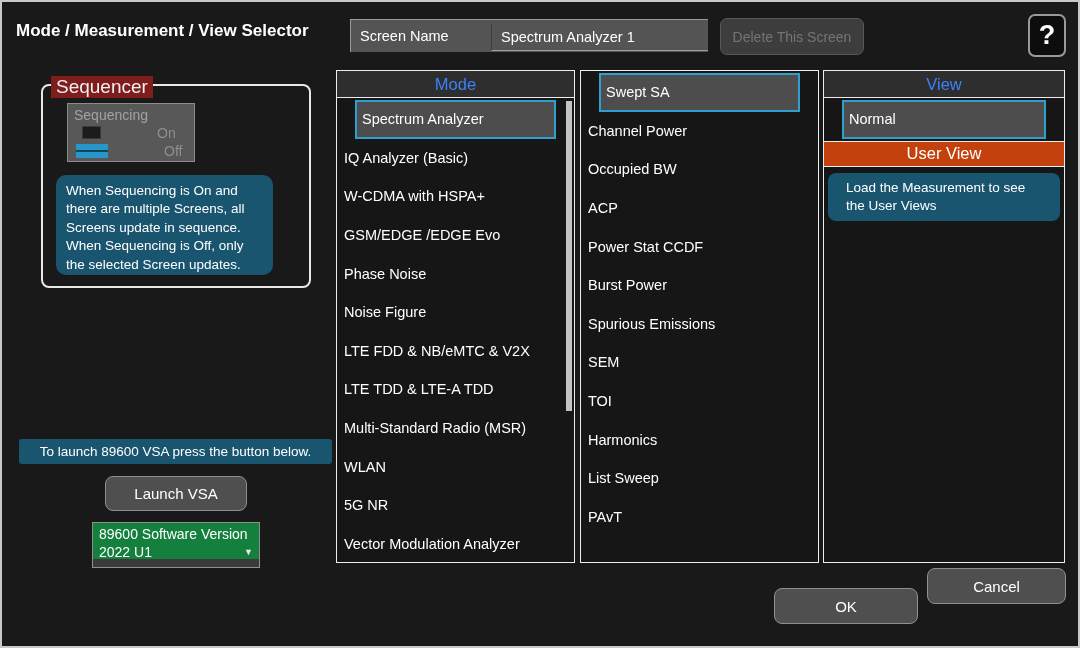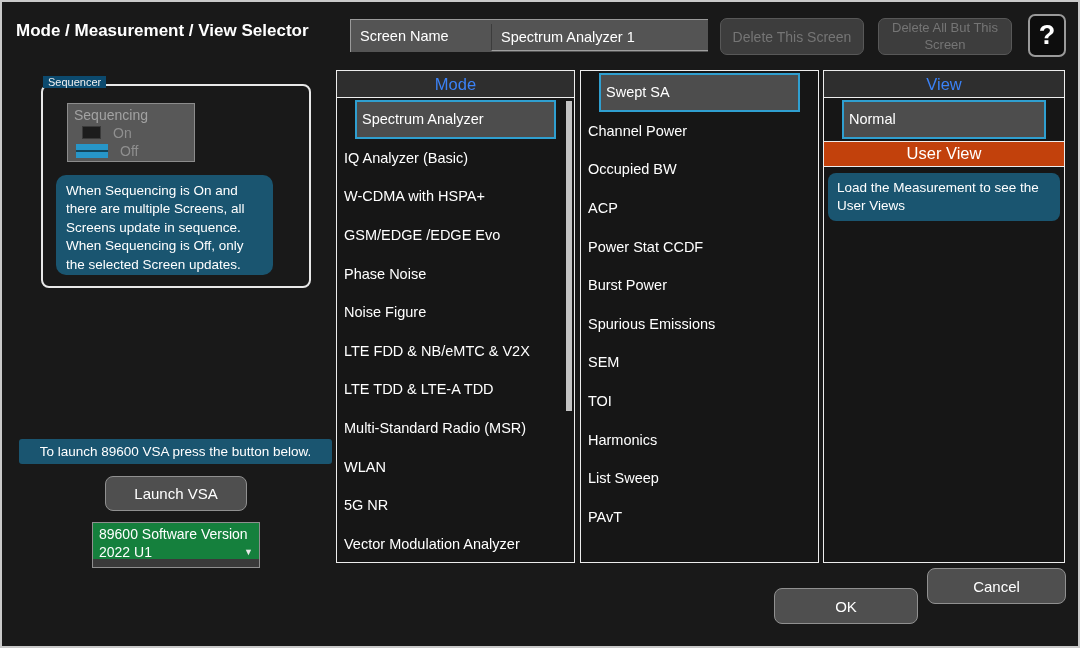--- a/index.html
+++ b/index.html
@@ -84,7 +84,6 @@
   </div>
 
   <div class="btn-disabled" id="btn-delete-this">Delete This Screen</div>
-  <div class="btn-disabled" id="btn-delete-all">Delete All But This Screen</div>
   <div class="help-btn">?</div>
 
   <div class="sequencer">

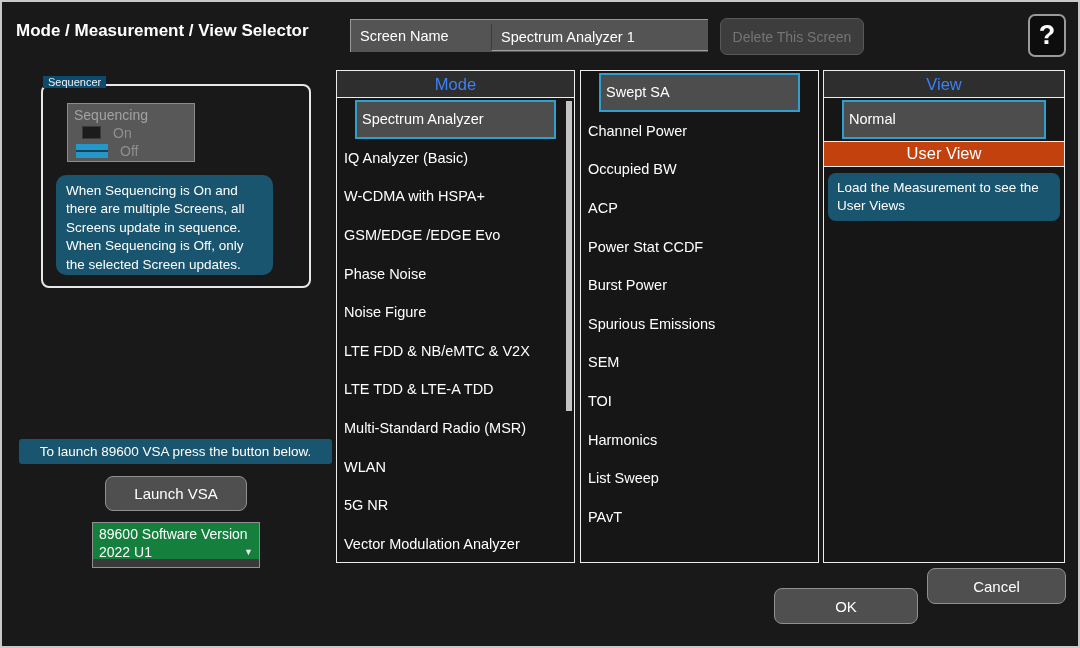--- a/index.html
+++ b/index.html
@@ -27,8 +27,8 @@
   
   .sequencer{position:absolute;left:39px;top:82px;width:270px;height:204px;
     border:2px solid #e8e8e8;border-radius:8px;}
-  .sequencer .legend{position:absolute;top:-10px;left:0;background:#0c4a6e;padding:0 5px;
-    font-size:11px;color:#f0f0f0;}
+  .sequencer .legend{position:absolute;top:-10px;left:8px;background:#7f1d1d;padding:0 5px;
+    font-size:19px;color:#f0f0f0;}
   .seq-toggle{position:absolute;left:24px;top:17px;width:128px;height:59px;
     background:#585858;border:1px solid #8c8c8c;padding:3px 0 0 6px;}
   .seq-toggle .seq-title{font-size:14px;color:#a2a2a2;}

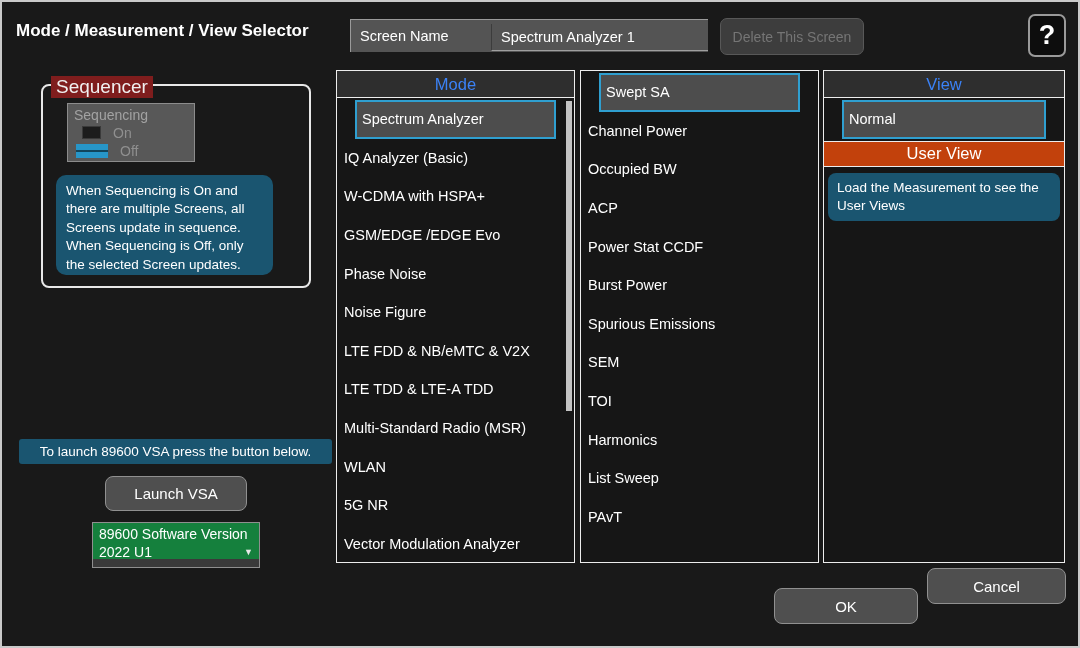--- a/index.html
+++ b/index.html
@@ -32,7 +32,7 @@
   .seq-toggle{position:absolute;left:24px;top:17px;width:128px;height:59px;
     background:#585858;border:1px solid #8c8c8c;padding:3px 0 0 6px;}
   .seq-toggle .seq-title{font-size:14px;color:#a2a2a2;}
-  .seq-row{display:flex;align-items:center;height:17px;margin-top:1px;}
+  .seq-row{display:flex;align-items:center;height:17px;margin-top:1px;gap:44px;}
   .seq-row .lbl{font-size:14px;color:#8f8f8f;margin-left:12px;}
   .on-swatch{width:19px;height:13px;background:#1c1c1c;border:1px solid #3a3a3a;margin-left:8px;}
   .off-swatch{width:32px;height:14px;background:#2796c8;position:relative;margin-left:2px;}

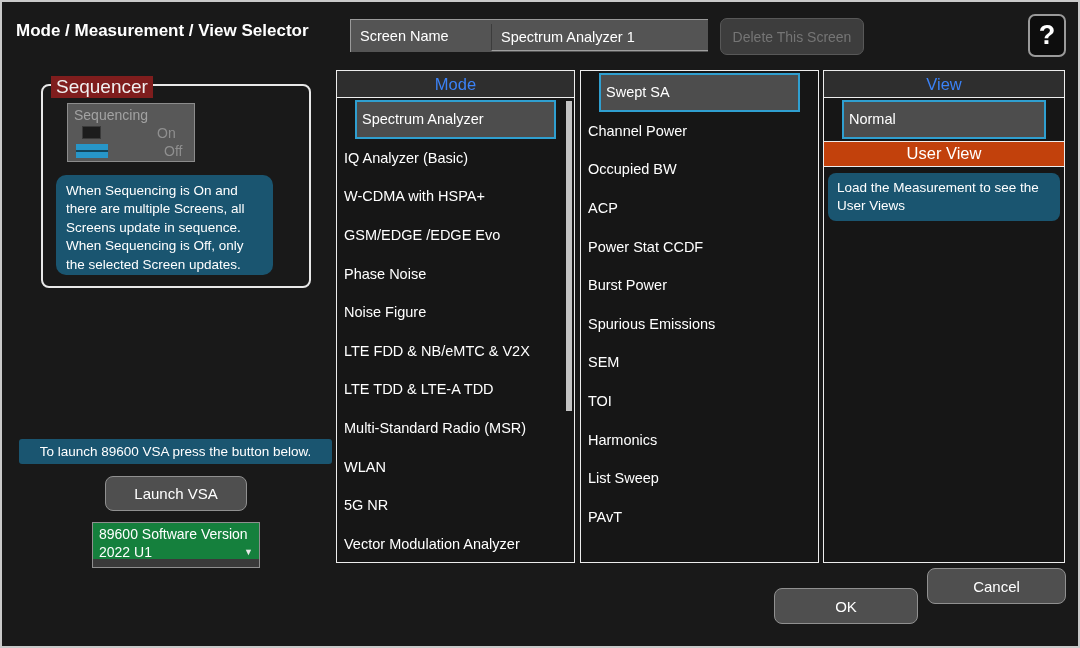--- a/index.html
+++ b/index.html
@@ -55,7 +55,7 @@
   .user-view-header{height:26px;margin-top:2px;background:#c2410c;
     border-top:1.5px solid #ededed;border-bottom:1.5px solid #ededed;
     display:flex;align-items:center;justify-content:center;font-size:16.5px;color:#fff;}
-  #uv-info{margin:6px 4px 0 4px;padding:6px 9px;font-size:13.5px;line-height:1.35;border-radius:8px;}
+  #uv-info{margin:6px 4px 0 4px;padding:6px 18px;font-size:13.5px;line-height:1.35;border-radius:8px;}
   
   #vsa-strip{position:absolute;left:17px;top:437px;width:313px;height:25px;border-radius:3px;
     display:flex;align-items:center;justify-content:center;font-size:13.5px;}

